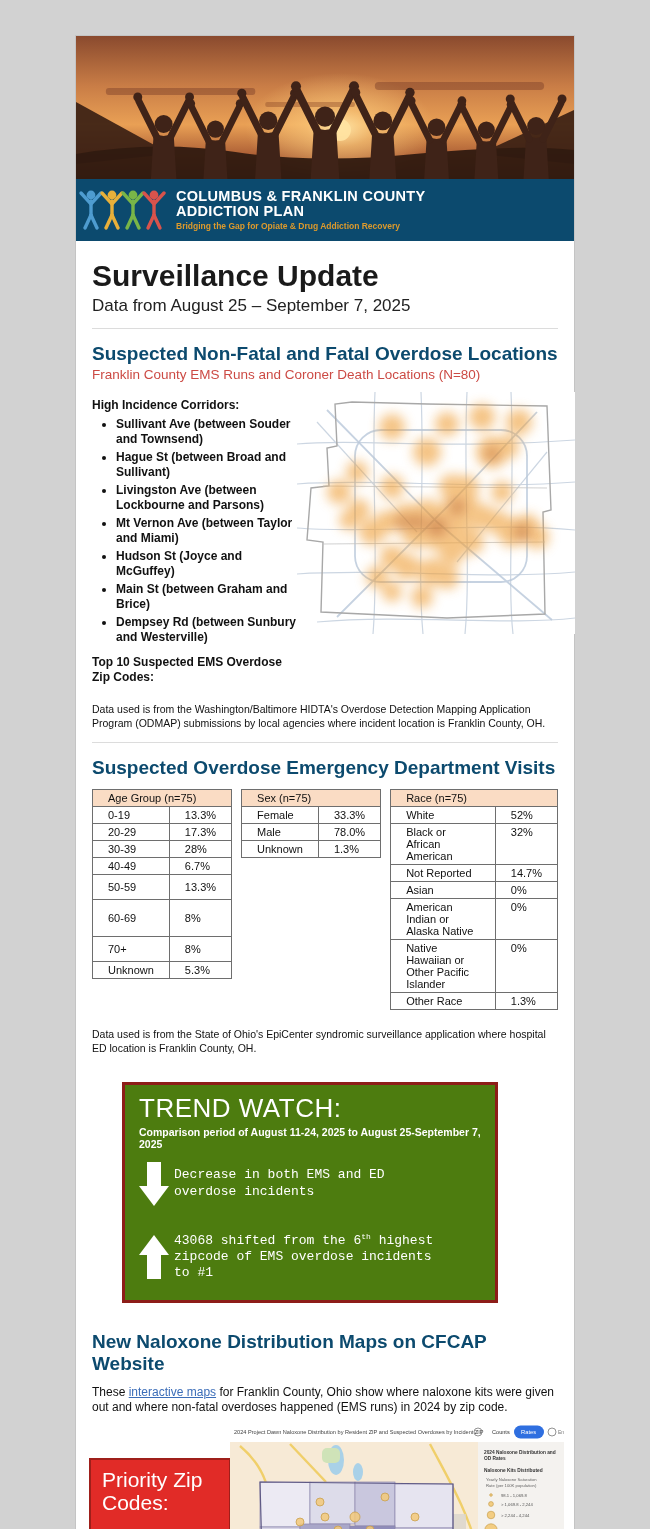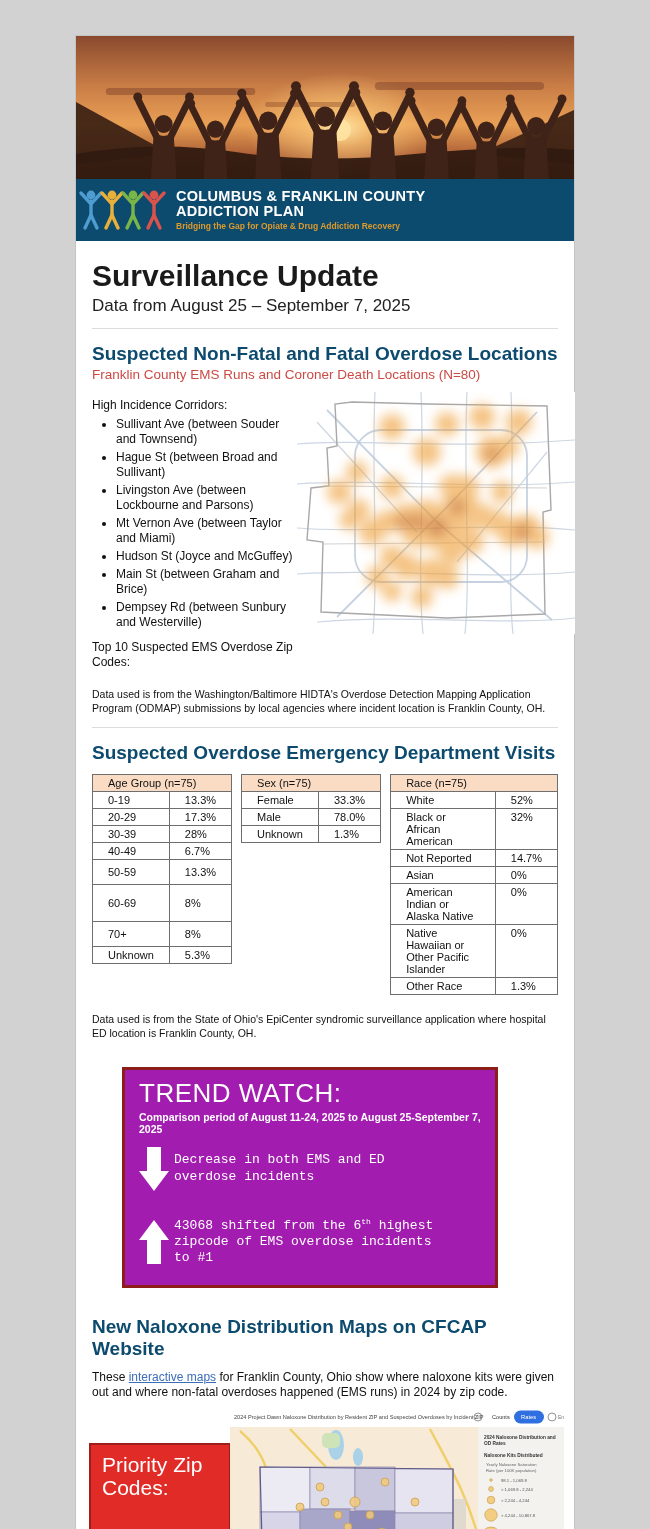--- a/index.html
+++ b/index.html
@@ -32,7 +32,7 @@
   hr.div { border:none; border-top:1px solid #dcdcdc; margin:12px 0 14px; }
   h2.red { font-size:19px; font-weight:bold; color:#0c4a6e; margin:2px 0 2px; }
   .red-sub { font-size:13.5px; color:#cc4a44; margin:0 0 10px; }
-  .two-col { display:flex; align-items:flex-start; }
+  .two-col { display:flex; align-items:flex-start;font-weight:bold; }
   .corridors { width:205px; font-size:12px; line-height:1.25; flex:0 0 auto; }
   .corridors p { margin:6px 0 4px; }
   .corridors ul { margin:2px 0 10px; padding-left:24px; }

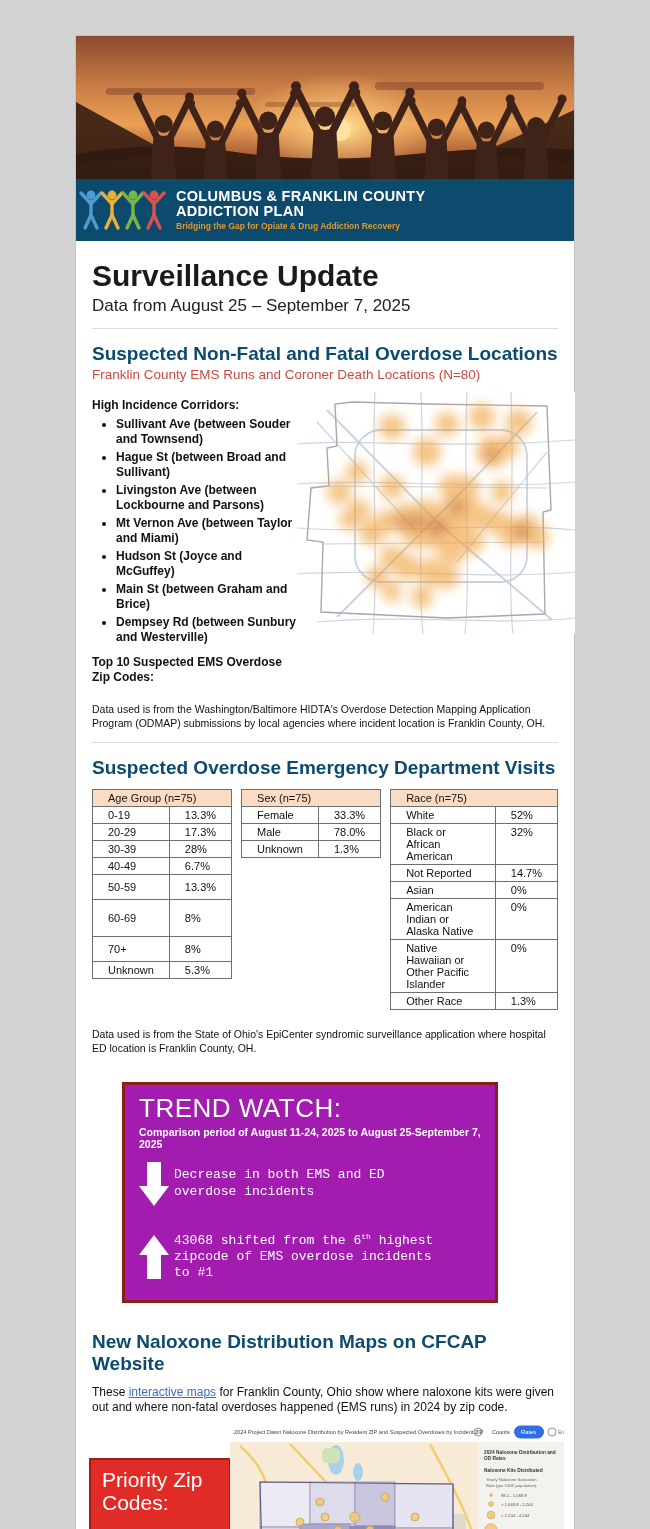--- a/index.html
+++ b/index.html
@@ -52,7 +52,7 @@
   tr.rh2x td { height:37px; }
   
   .trend-box {
-    width:376px; margin:26px 0 0 30px; background:#a21caf;
+    width:376px; margin:26px 0 0 30px; background:#4d7c0f;
     border:3px solid #8d1d18; color:#fff; padding:8px 14px 18px;
   }
   .trend-title { font-size:26px; letter-spacing:.5px; margin:0; }

